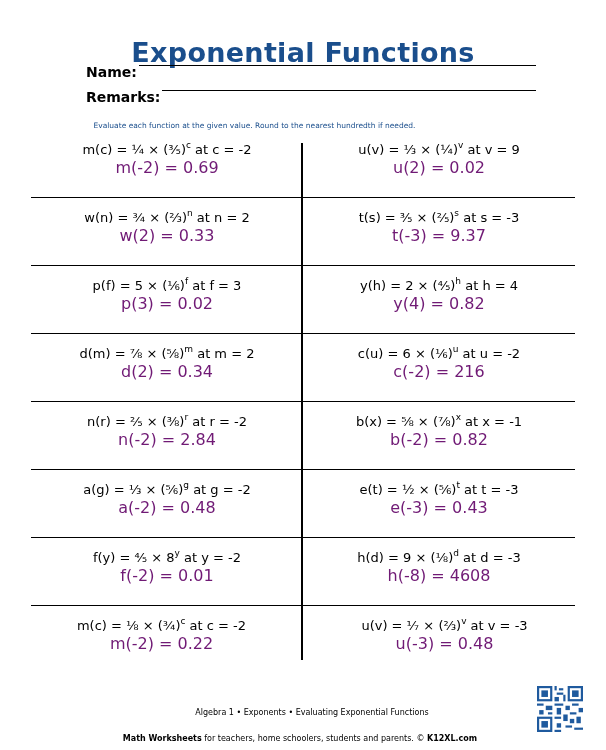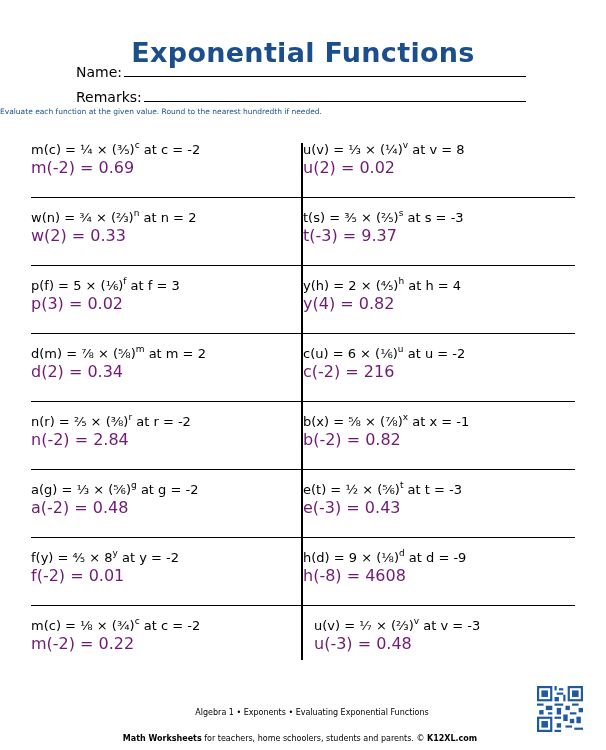--- a/index.html
+++ b/index.html
@@ -5,7 +5,7 @@
   html, body { margin: 0; padding: 0; background: #ffffff; }
   body { width: 606px; height: 750px; position: relative; overflow: hidden; font-family: "DejaVu Sans", sans-serif; color: #000; }
   .title { position: absolute; top: 37px; left: 0; width: 606px; text-align: center; font-size: 27px; font-weight: bold; color: #1a4e8c; letter-spacing: 0.3px; }
-  .field { position: absolute; left: 76px; width: 450px; display: flex; align-items: flex-end; font-size: 14px; }
+  .field { position: absolute; left: 86px; width: 450px; display: flex; font-size: 14px; font-weight: bold; }
   .field .lbl { white-space: nowrap; }
   .field .line { flex: 1; border-bottom: 1px solid #000; margin-left: 2px; height: 1px; margin-bottom: 3px; }
   .field.name { top: 64px; }

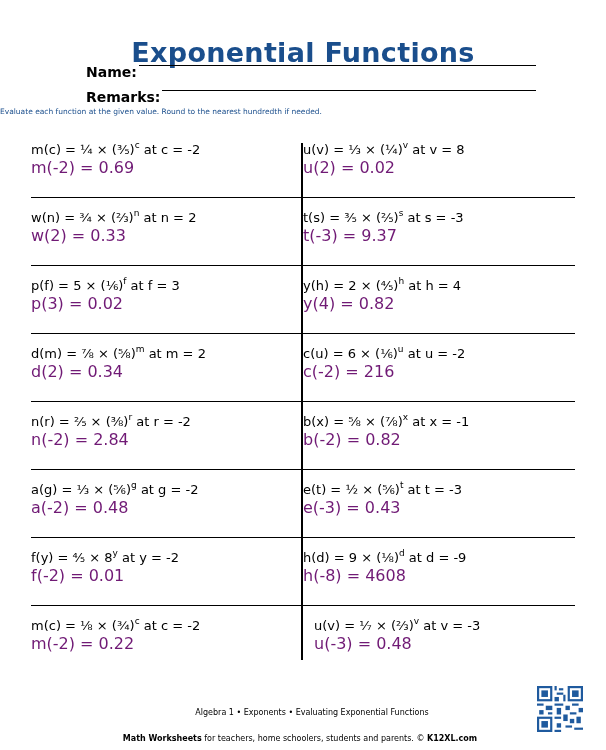--- a/index.html
+++ b/index.html
@@ -10,7 +10,7 @@
   .field .line { flex: 1; border-bottom: 1px solid #000; margin-left: 2px; height: 1px; margin-bottom: 3px; }
   .field.name { top: 64px; }
   .field.remarks { top: 89px; }
-  .instr { position: absolute; top: 107px; left: 0; width: 509px; font-size: 7.5px; color: #1a4e8c; }
+  .instr { position: absolute; top: 121px; left: 0; width: 509px; text-align: center; font-size: 7.5px; color: #1a4e8c; }
   .grid { position: absolute; left: 31px; top: 130px; width: 544px; }
   .row { position: relative; height: 67px; border-bottom: 1px solid #000; display: flex; }
   .row.last { border-bottom: none; gap: 22px; }

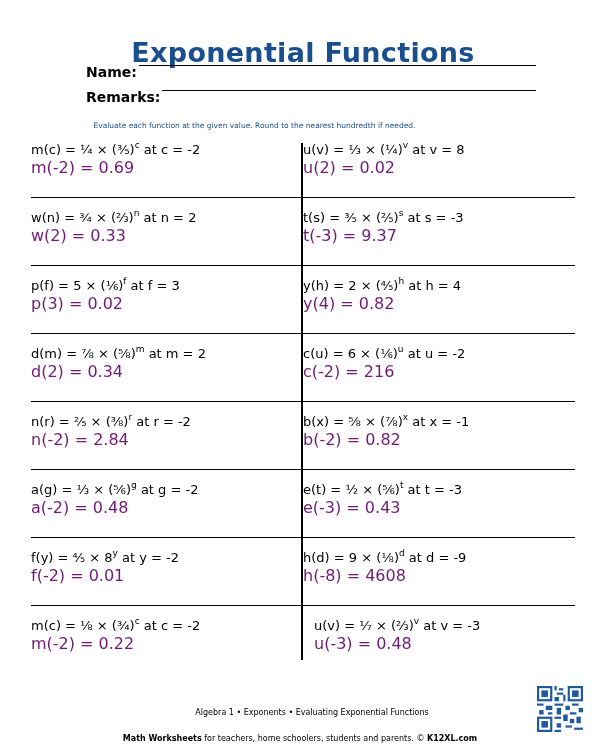--- a/index.html
+++ b/index.html
@@ -14,7 +14,7 @@
   .grid { position: absolute; left: 31px; top: 130px; width: 544px; }
   .row { position: relative; height: 67px; border-bottom: 1px solid #000; display: flex; }
   .row.last { border-bottom: none; gap: 22px; }
-  .cell { width: 272px; text-align: left; position: relative; }
+  .cell { width: 272px; text-align: center; position: relative; }
   .q { position: absolute; left: 0; right: 0; top: 11px; font-size: 13px; white-space: nowrap; }
   .q sup { font-size: 9px; position: relative; top: -1px; }
   .a { position: absolute; left: 0; right: 0; top: 28px; font-size: 16px; color: #701a75; }

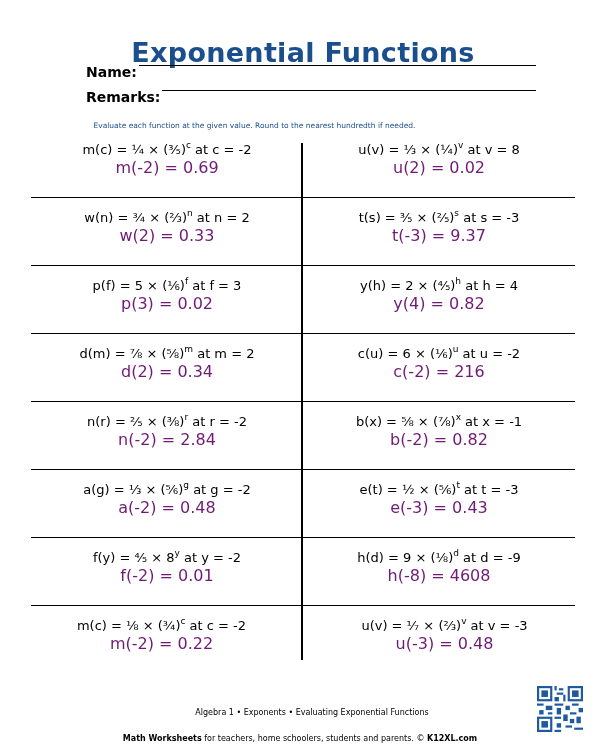--- a/index.html
+++ b/index.html
@@ -47,7 +47,7 @@
         <div class="a">m(-2) = 0.69</div>
       </div>
       <div class="cell">
-        <div class="q"><span>u(v) = ⅓ × (¼)</span><sup>v</sup><span style="white-space: pre;"> at v = 8</span></div>
+        <div class="q"><span>u(v) = ⅓ × (¼)</span><sup>v</sup><span style="white-space: pre;"> at v = 9</span></div>
         <div class="a">u(2) = 0.02</div>
       </div>
     </div>

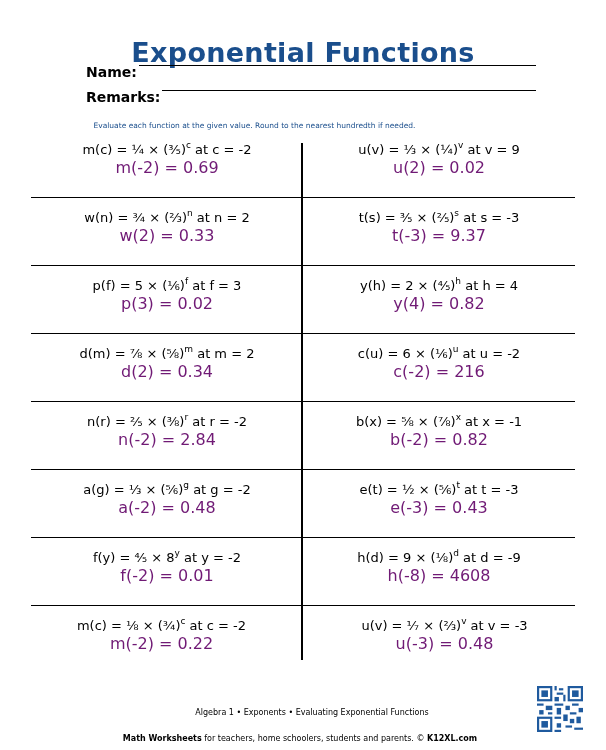--- a/index.html
+++ b/index.html
@@ -107,7 +107,7 @@
         <div class="a">f(-2) = 0.01</div>
       </div>
       <div class="cell">
-        <div class="q"><span>h(d) = 9 × (⅛)</span><sup>d</sup><span style="white-space: pre;"> at d = -9</span></div>
+        <div class="q"><span>h(d) = 9 × (⅛)</span><sup>d</sup><span style="white-space: pre;"> at d = -3</span></div>
         <div class="a">h(-8) = 4608</div>
       </div>
     </div>

